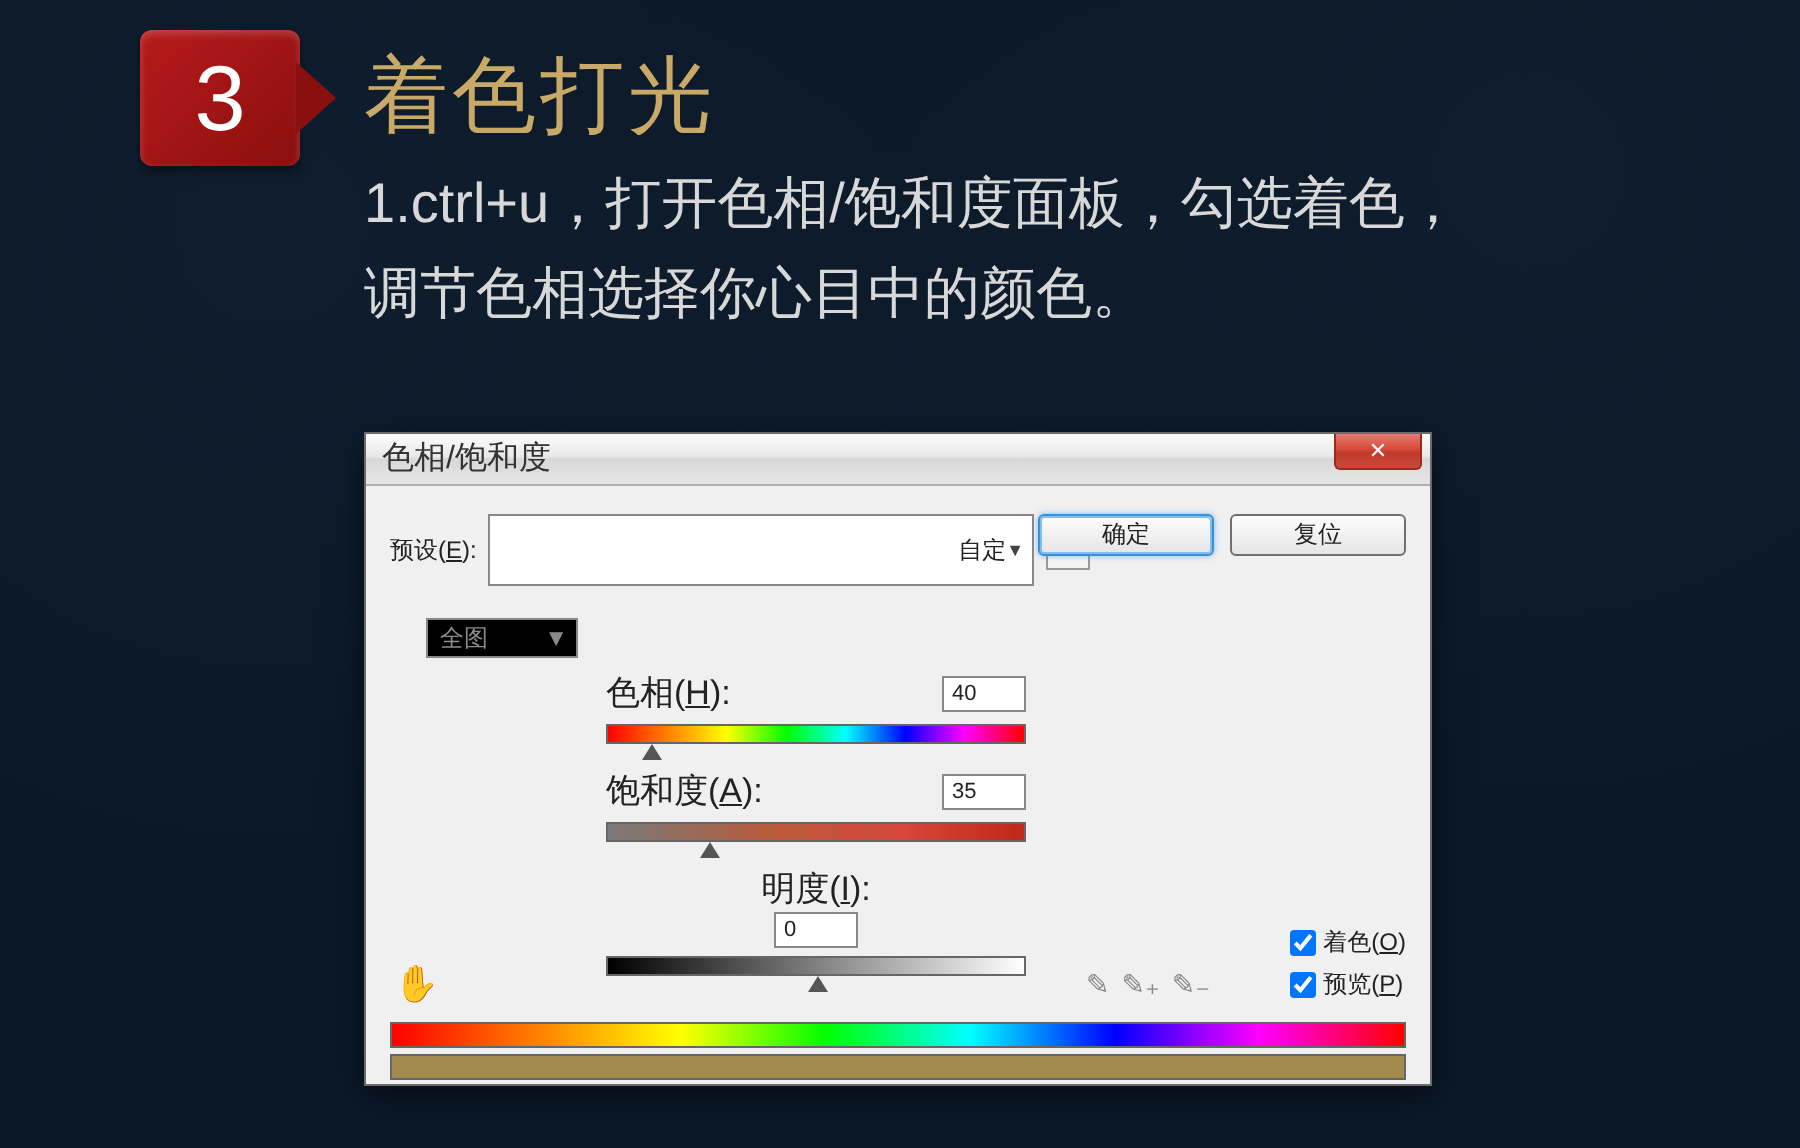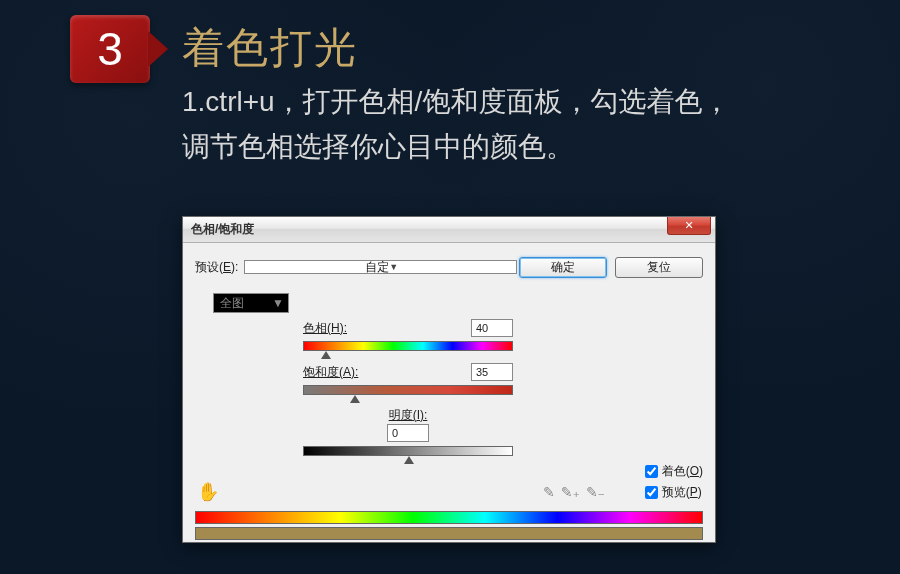--- a/index.html
+++ b/index.html
@@ -54,7 +54,7 @@
   display: flex; align-items: center; justify-content: space-between;
   padding-left: 8px;
 }
-.titlebar-text { font-size: 12px; color: #333; font-weight: bold; }
+.titlebar-text { font-size: 16px; color: #333; }
 .close-btn {
   width: 44px; height: 18px;
   background: linear-gradient(#e67a6f, #d6493a 45%, #c1392b 55%, #c84a3c);

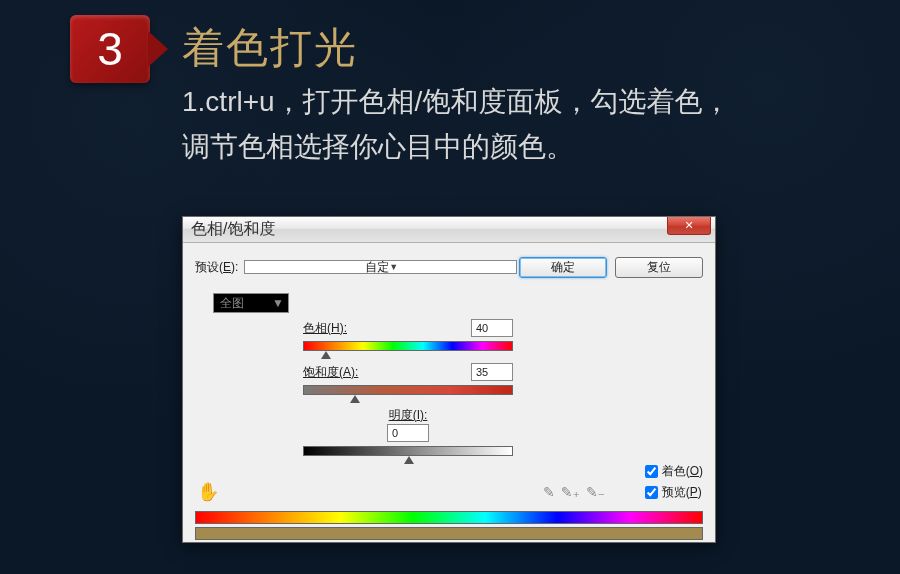--- a/index.html
+++ b/index.html
@@ -72,8 +72,8 @@
 .row-preset { display: flex; align-items: center; gap: 6px; }
 .lbl { white-space: nowrap; }
 .select {
-  flex: 1; height: 14px; border: 1px solid #888;
-  background: #fff; display: flex; align-items: center; justify-content: center;
+  flex: 1; height: 36px; border: 1px solid #888;
+  background: #fff; display: flex; align-items: center; justify-content: flex-end;
   padding: 0 4px 0 6px; font-size: 12px;
 }
 .select .arrow { font-size: 9px; color: #444; }

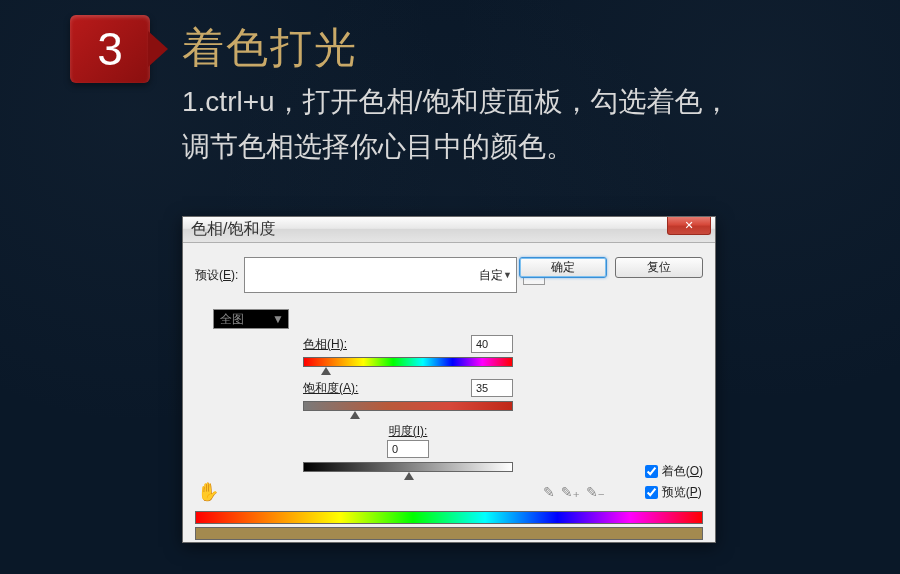--- a/index.html
+++ b/index.html
@@ -102,7 +102,7 @@
 }
 .slider-block { margin-left: 108px; margin-top: 6px; width: 210px; }
 .slider-row { display: flex; align-items: center; justify-content: space-between; margin-top: 6px; }
-.slider-label { font-size: 12px; text-decoration: underline; }
+.slider-label { font-size: 17px; }
 .num-input {
   width: 42px; height: 18px; border: 1px solid #888; background: #fff;
   font-size: 11px; padding-left: 4px; display: flex; align-items: center;

